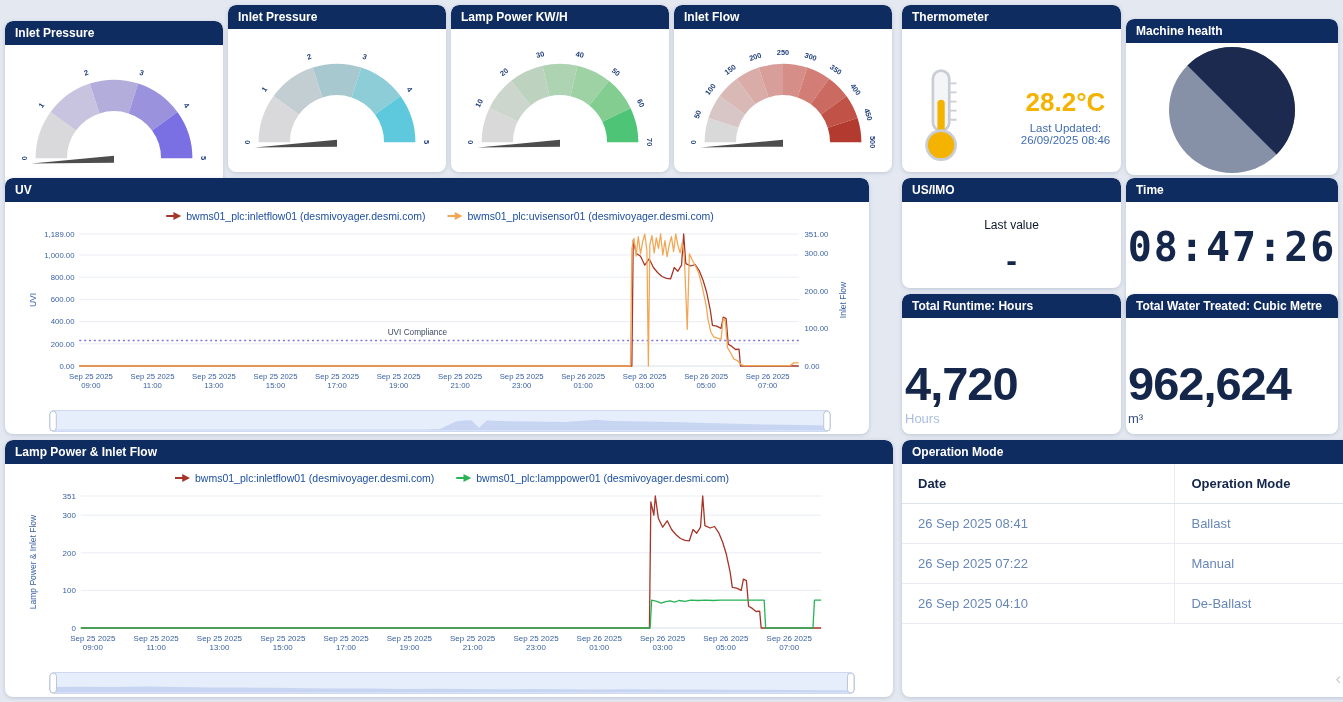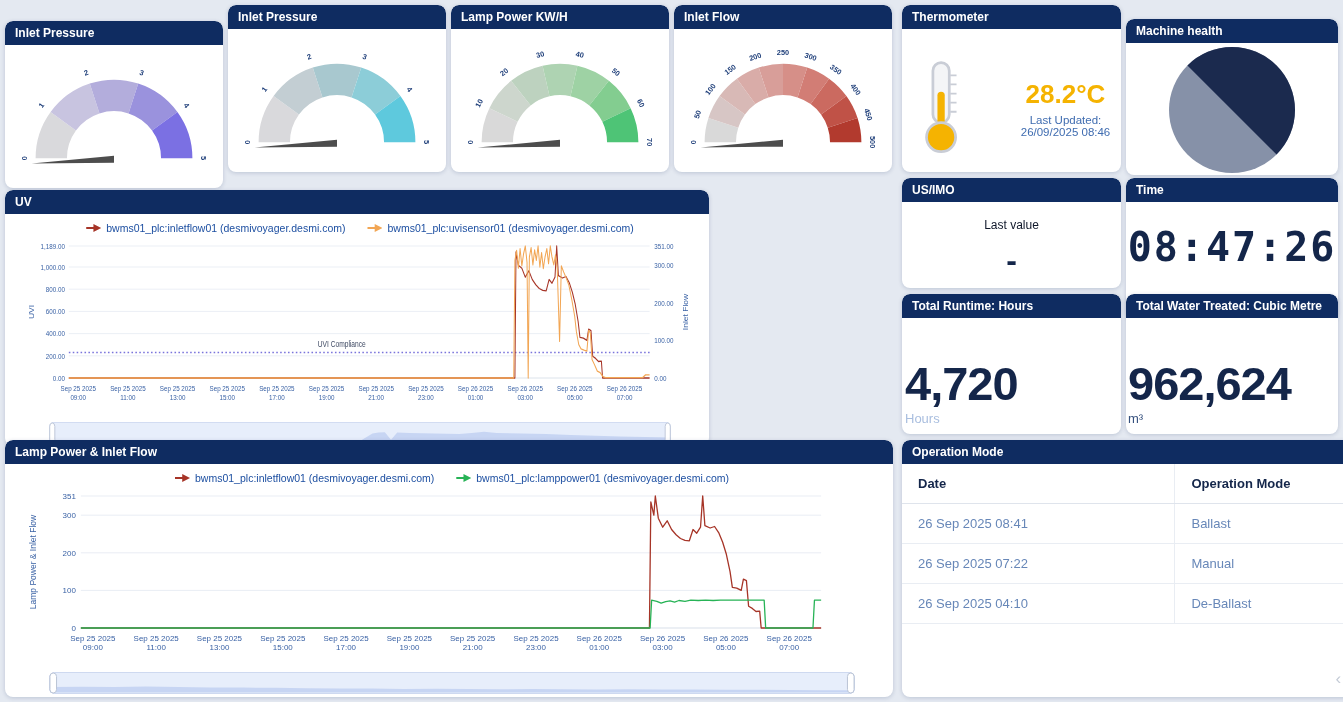--- a/index.html
+++ b/index.html
@@ -20,7 +20,7 @@
   .gauge-body svg{width:196px;height:116px;}
   .glabel{font-size:7.5px;font-weight:700;fill:#1f3f7a;}
   
-  .thermo-body{display:flex;align-items:center;height:calc(100% - 24px);padding:8px 6px 0 14px;gap:48px;}
+  .thermo-body{display:flex;align-items:center;height:calc(100% - 24px);padding:16px 6px 0 14px;gap:48px;}
   .thermo-icon{width:52px;height:100px;flex:0 0 auto;}
   .thermo-right{flex:1;text-align:center;}
   .thermo-temp{color:#f5b301;font-size:26px;font-weight:800;}

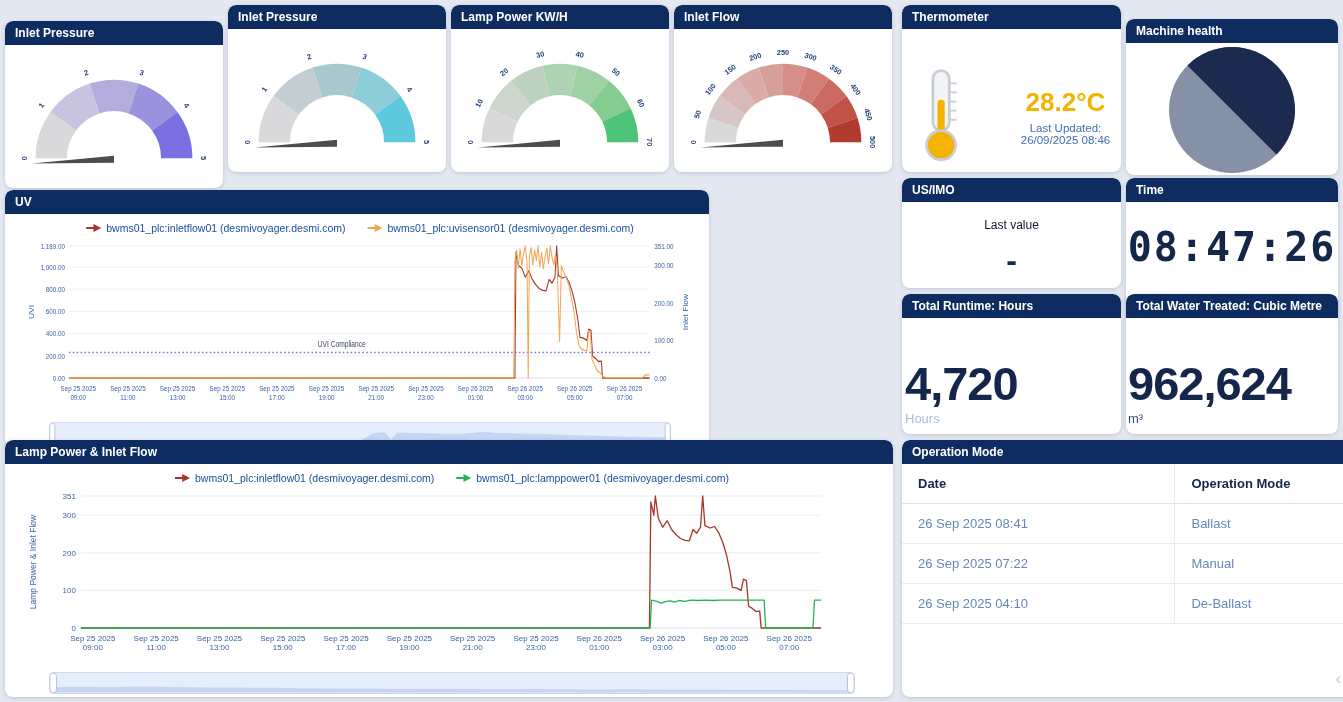--- a/index.html
+++ b/index.html
@@ -189,7 +189,7 @@
   </div>
 </div>
 
-<div class="card" style="left:5px;top:178px;width:704px;height:256px;margin-top:12px;">
+<div class="card" style="left:5px;top:178px;width:864px;height:256px;">
   <div class="card-header">UV</div>
   <div class="chart-body">
     <div class="legend" id="uv-legend">

